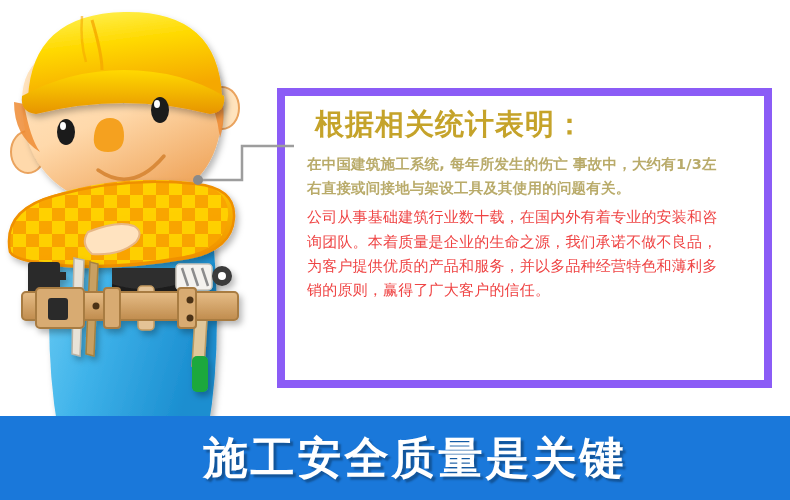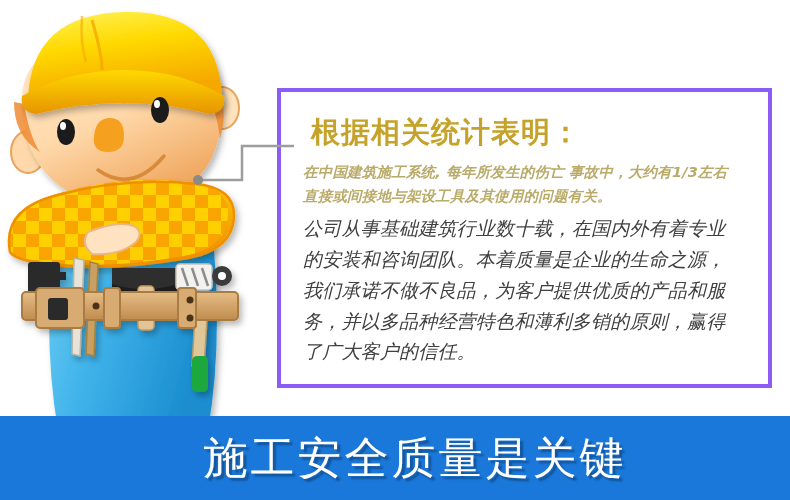--- a/index.html
+++ b/index.html
@@ -46,10 +46,10 @@
     width: 495px;
     height: 300px;
     box-sizing: border-box;
-    border: 4px solid #8b5cf6;
+    border: 8px solid #8b5cf6;
     background: #ffffff;
     z-index: 2;
-    padding: 22px 18px 10px 22px;
+    padding: 10px 18px 10px 22px;
   }
   #panel-heading {
     color: #c5a32a;

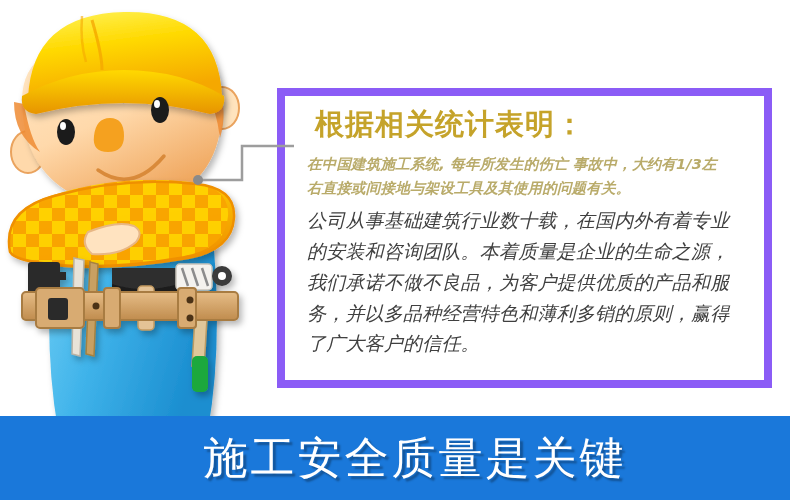--- a/index.html
+++ b/index.html
@@ -63,7 +63,6 @@
   .para {
     margin: 0 16px 3px 0;
     line-height: 1.62;
-    font-style: italic;
   }
   .para.stat {
     color: #b9ab6a;

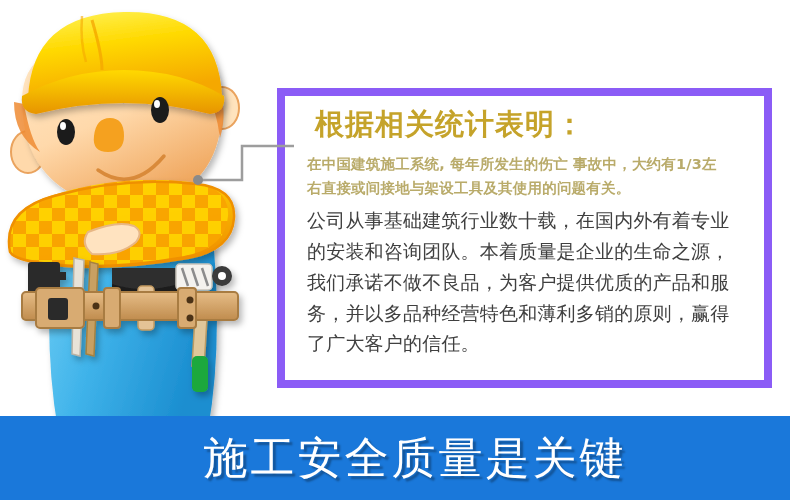--- a/index.html
+++ b/index.html
@@ -71,8 +71,8 @@
     letter-spacing: 0.2px;
   }
   .para.body {
-    color: #404040;
-    font-size: 19px;
+    color: #ef4444;
+    font-size: 15px;
     font-weight: normal;
     letter-spacing: 0.2px;
     margin-top: 5px;

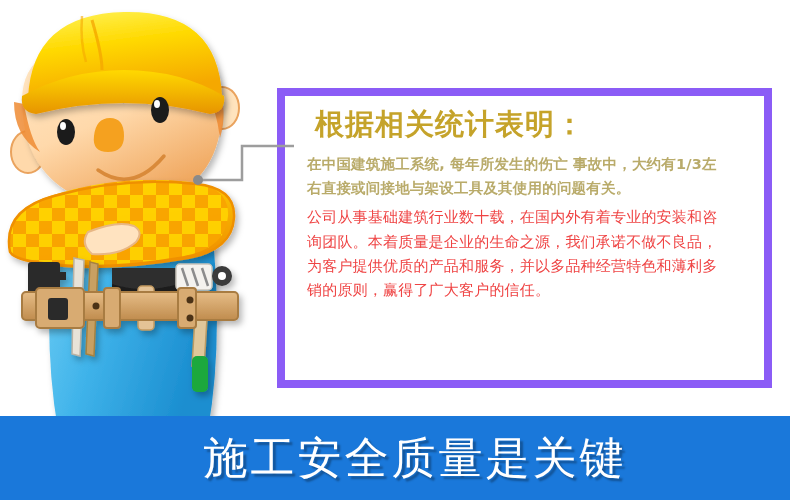--- a/index.html
+++ b/index.html
@@ -102,7 +102,7 @@
   #banner-text {
     color: #ffffff;
     font-size: 44px;
-    font-weight: normal;
+    font-weight: bold;
     letter-spacing: 3px;
     text-shadow: 3px 3px 2px rgba(0,0,0,0.30);
     margin-left: 40px;

